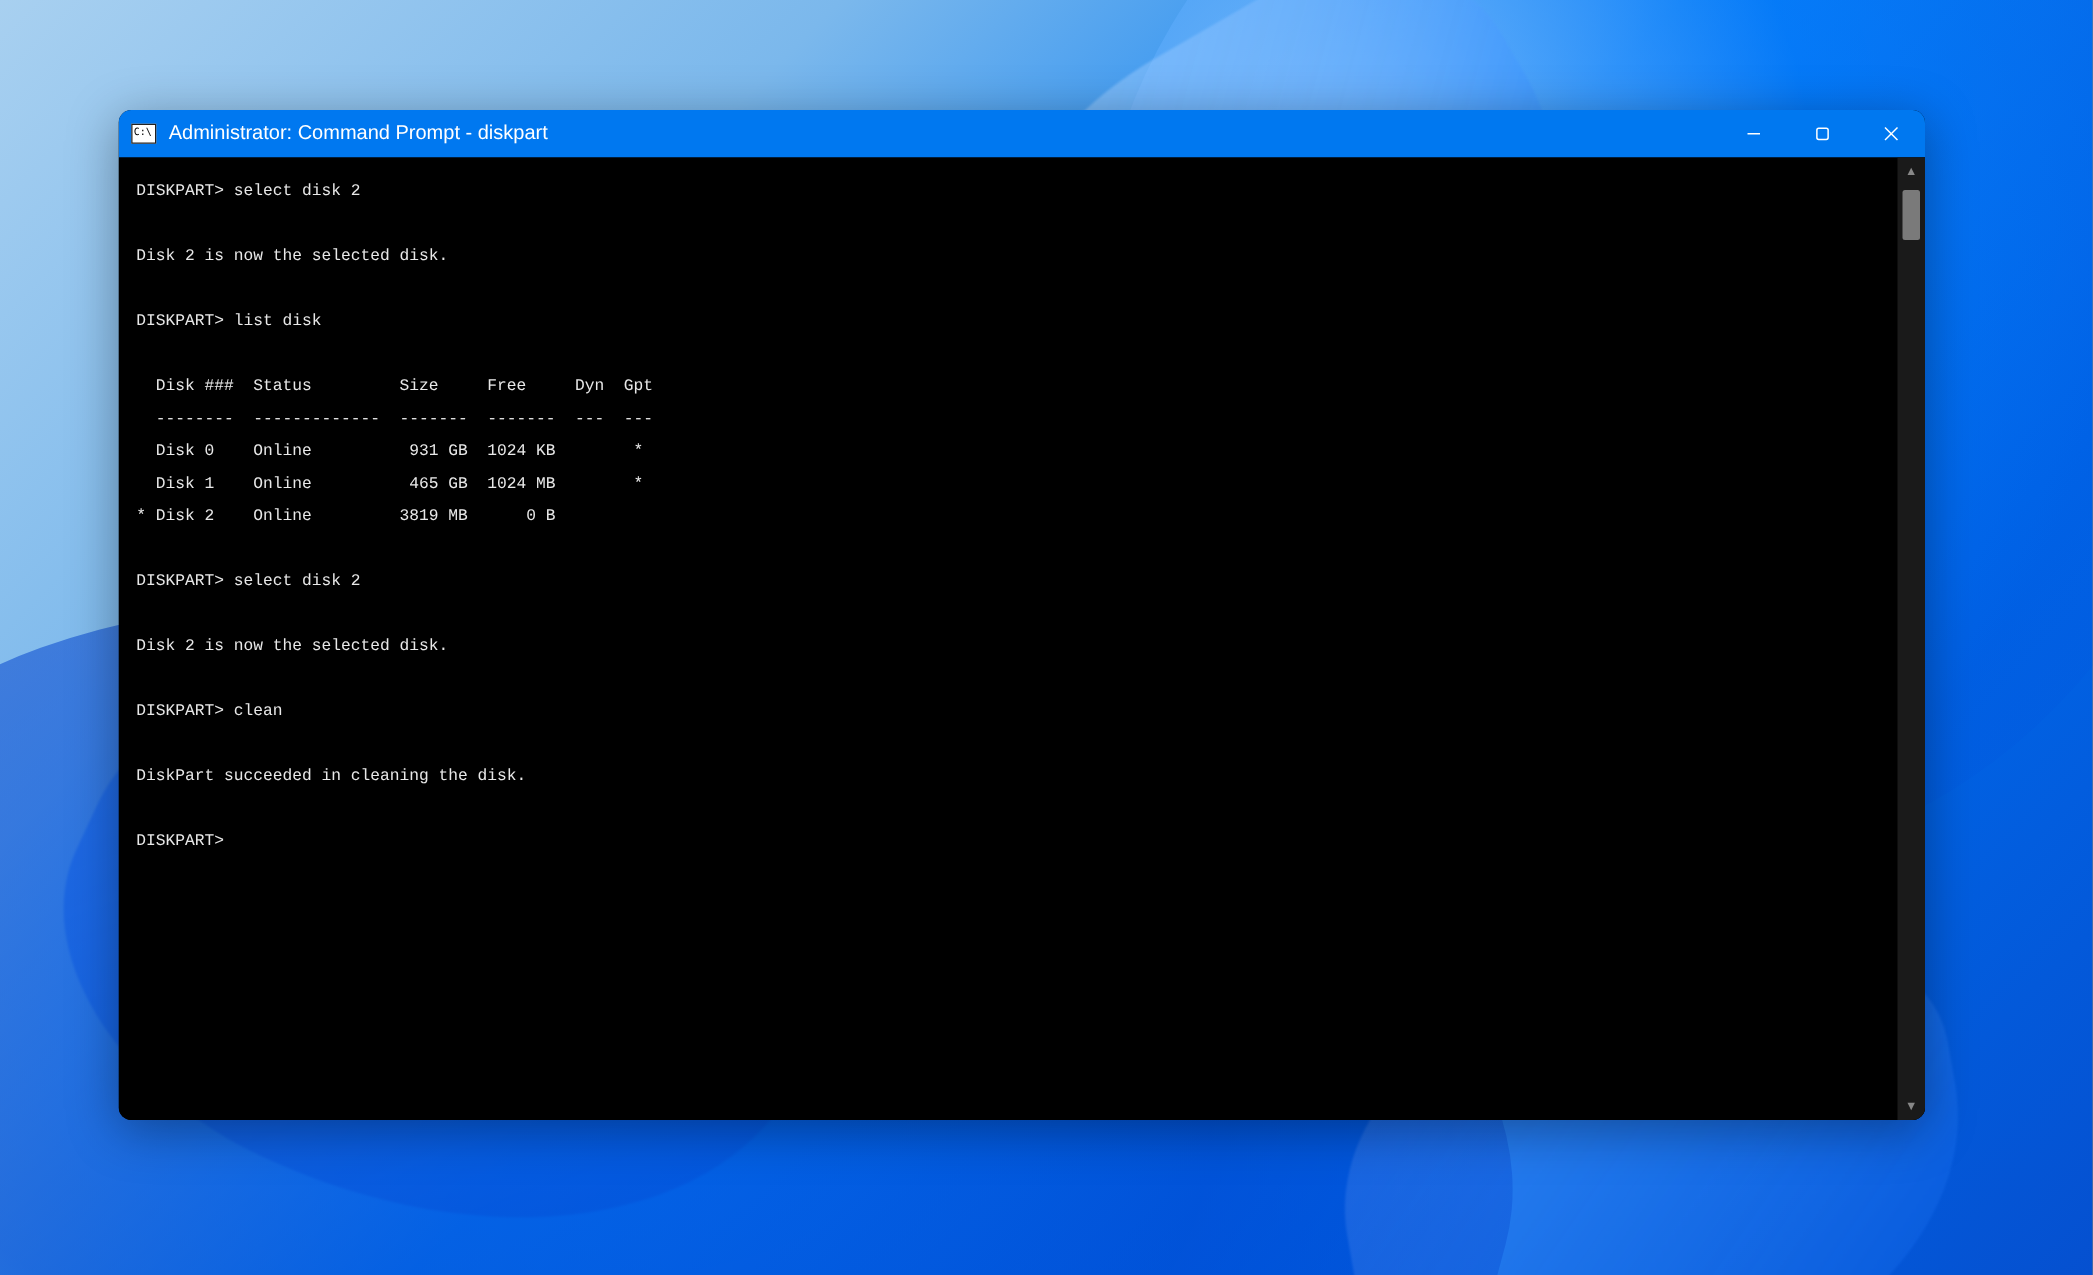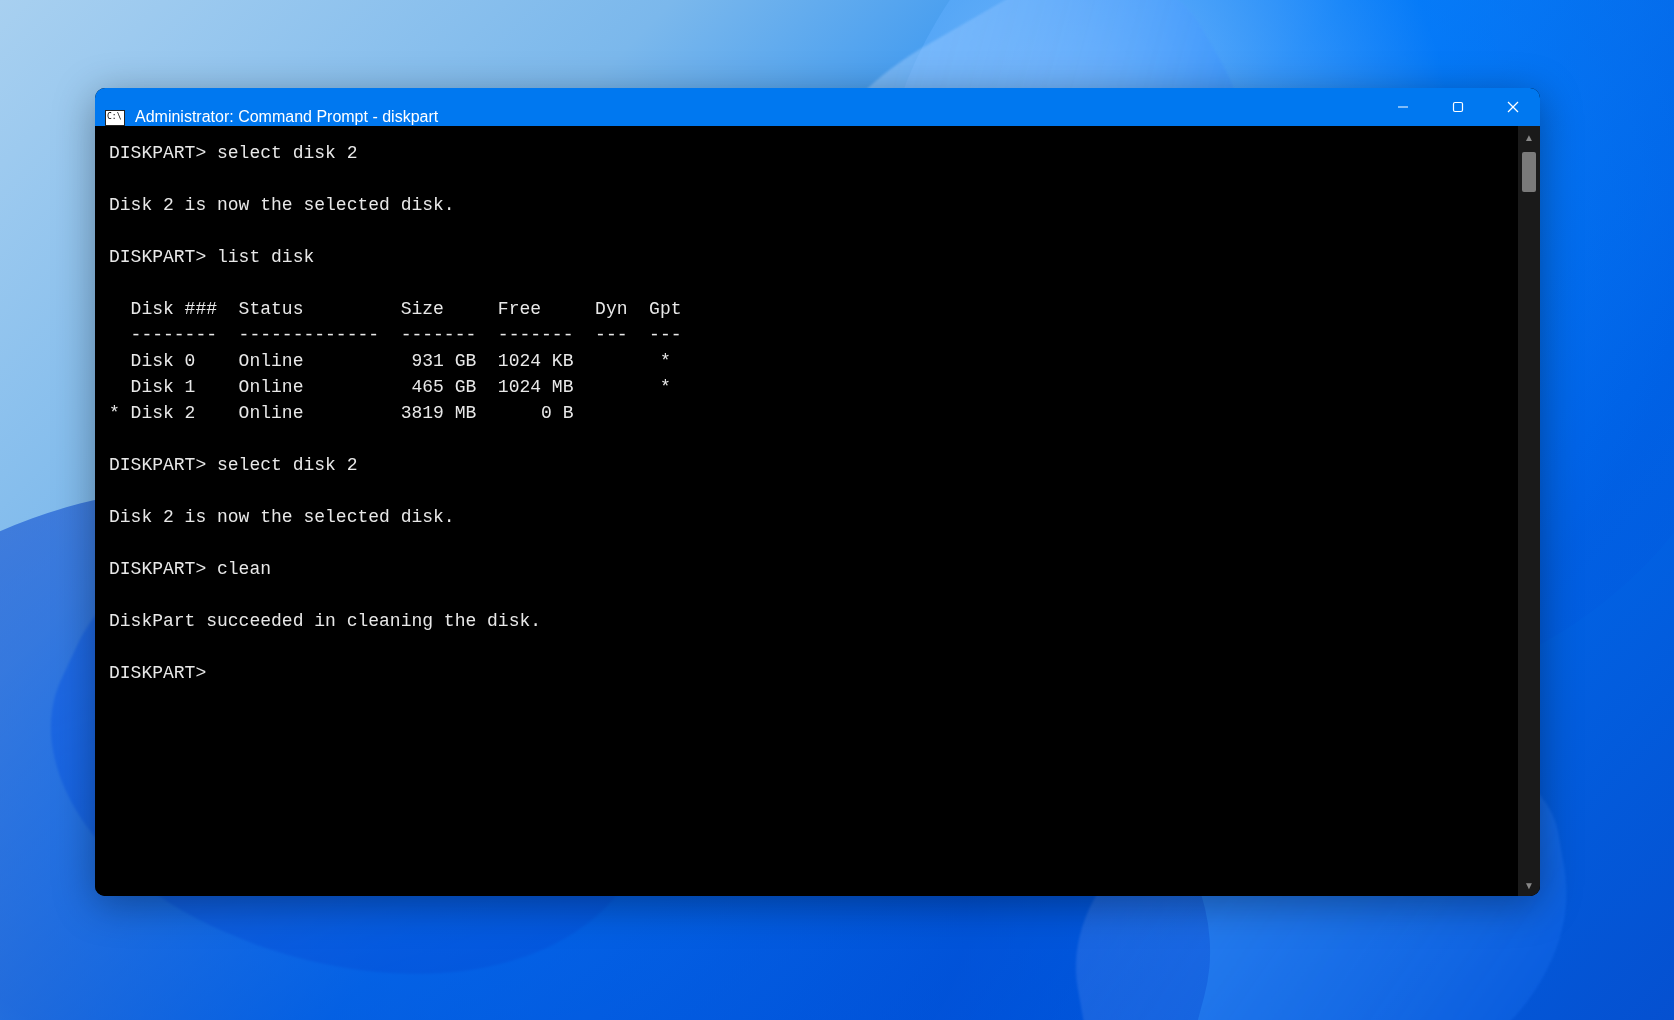--- a/index.html
+++ b/index.html
@@ -61,7 +61,7 @@
       height: 38px;
       background: #0078f0;
       display: flex;
-      align-items: flex-end;
+      align-items: center;
       padding-left: 10px;
       color: #ffffff;
       font-size: 16px;

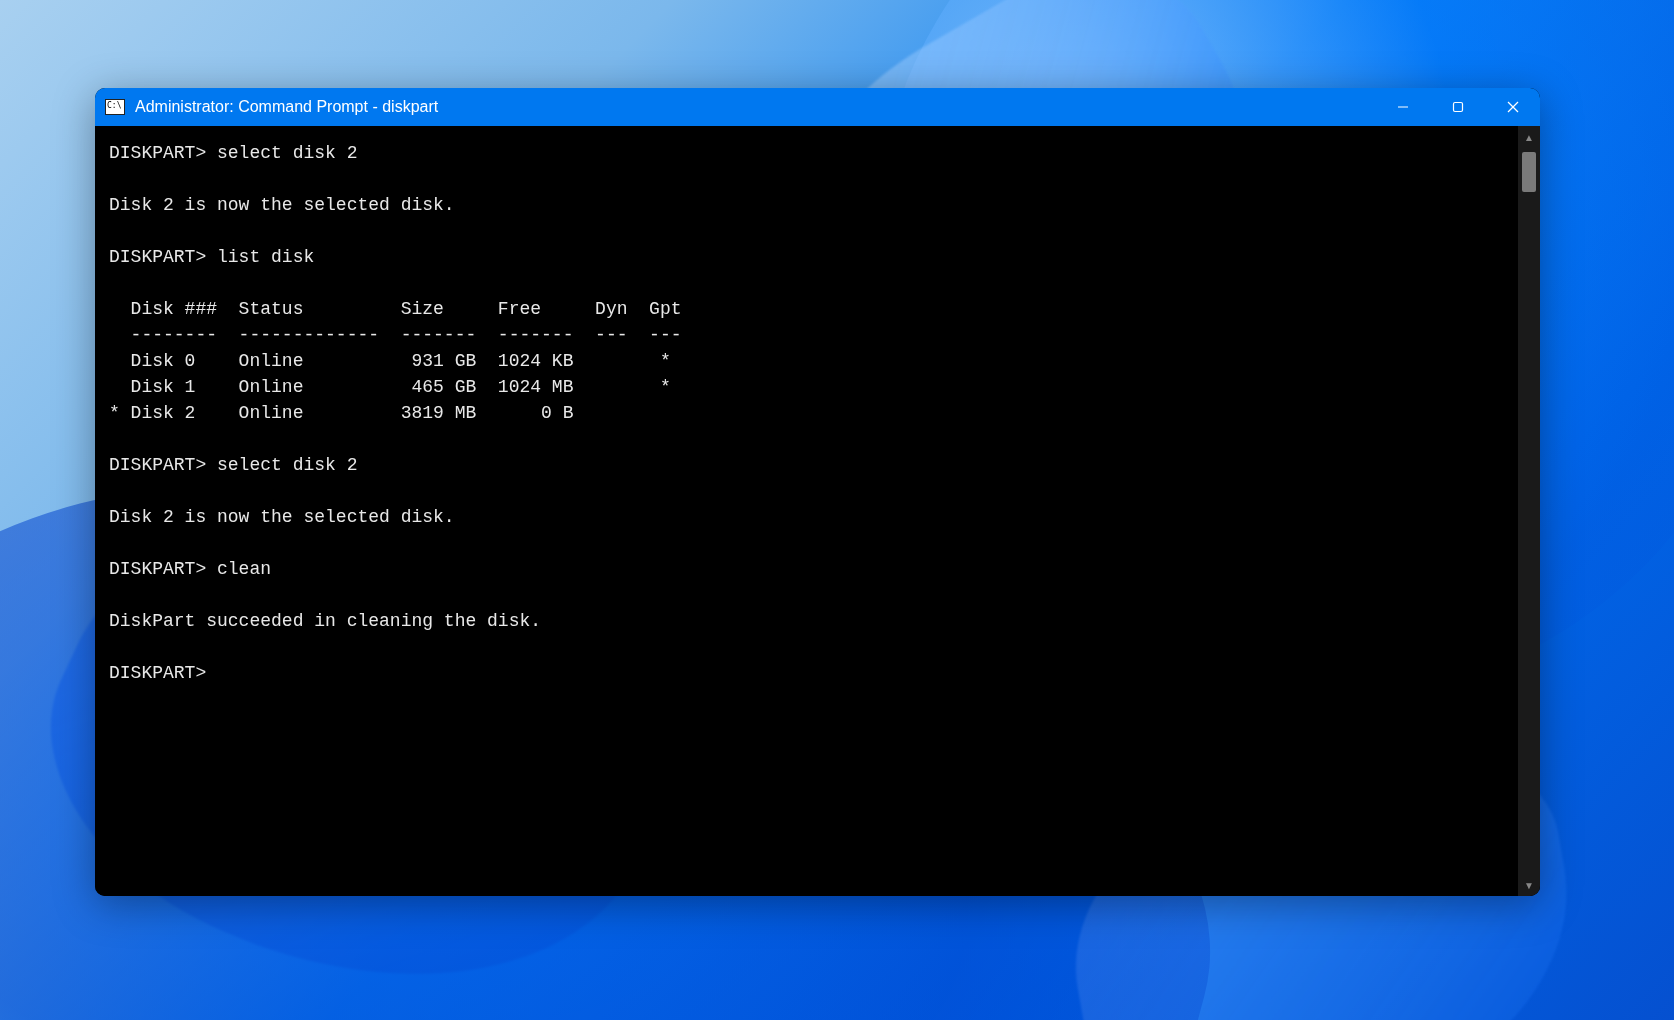--- a/index.html
+++ b/index.html
@@ -108,7 +108,7 @@
       flex: 1;
       padding: 14px 0 0 14px;
       font-family: Consolas, "Courier New", monospace;
-      font-size: 18px;
+      font-size: 13px;
       line-height: 26px;
       color: #e8e8e8;
       white-space: pre;

